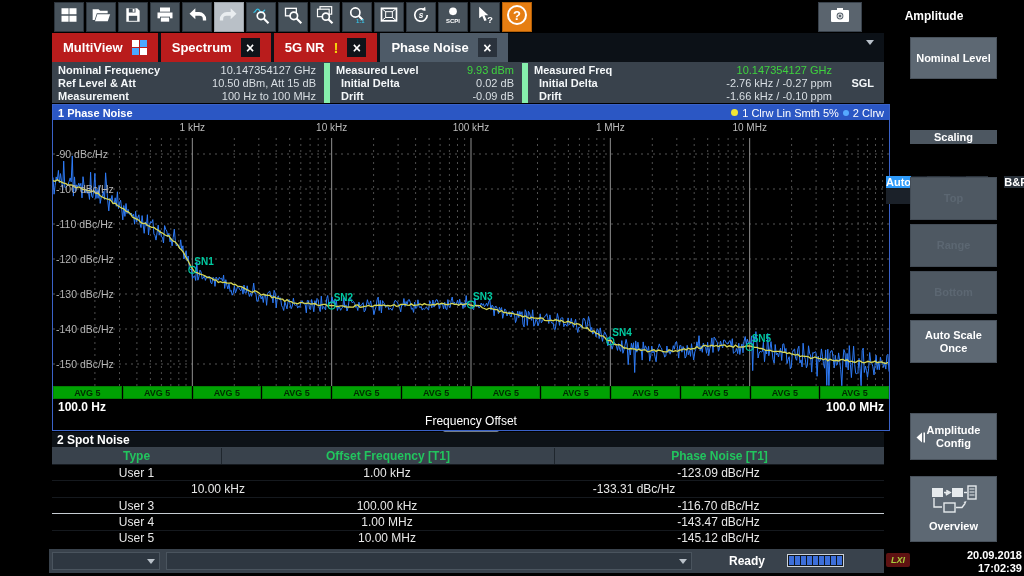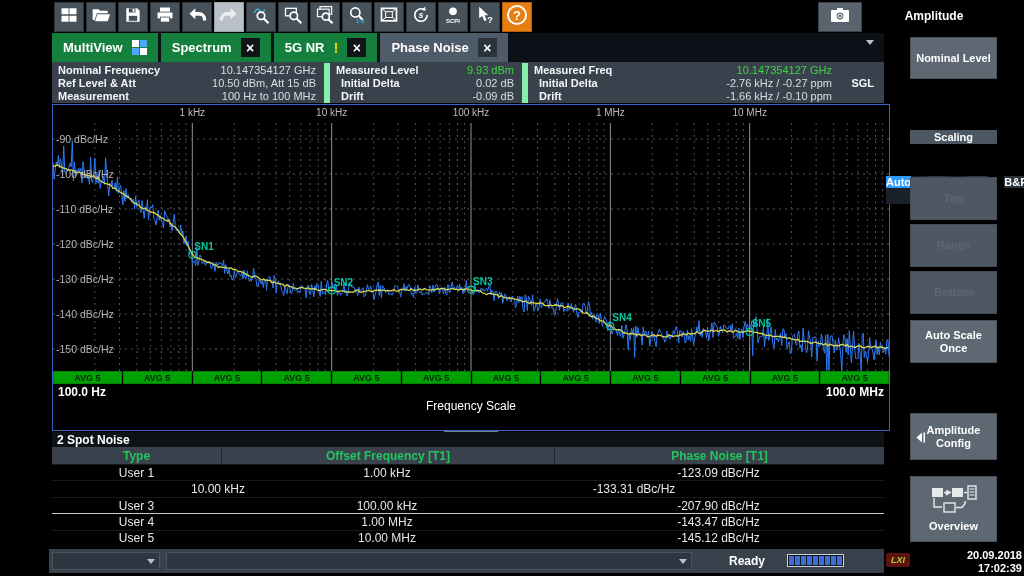--- a/index.html
+++ b/index.html
@@ -15,7 +15,7 @@
         border:1px solid #39424c;box-sizing:border-box;display:flex;align-items:center;justify-content:center;}
   
   .tabbar{position:absolute;left:52px;top:33px;width:832px;height:29px;background:#0c1117;display:flex;align-items:stretch;}
-  .tab{display:flex;align-items:center;gap:9px;padding:0 11px;background:#15803d;color:#fff;
+  .tab{display:flex;align-items:center;gap:9px;padding:0 11px;background:#b91c1c;color:#fff;
        font-weight:bold;font-size:13px;margin-right:3px;}
   .tab.active{background:#4e5b68;}
   .xbtn{width:19px;height:19px;background:#0f141a;color:#fff;display:flex;align-items:center;justify-content:center;

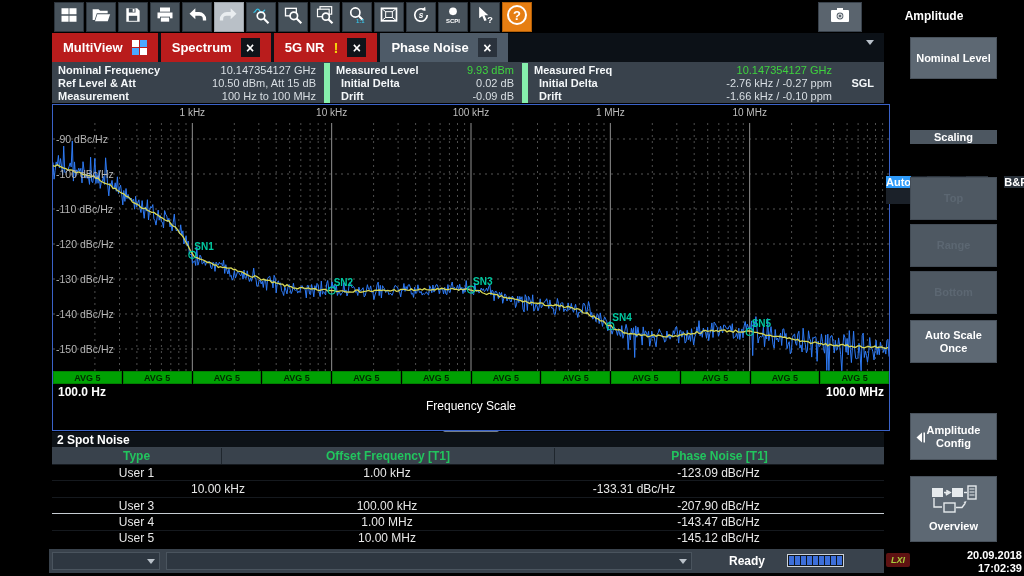--- a/index.html
+++ b/index.html
@@ -298,6 +298,15 @@
   </div>
 
   <div class="chartwin">
+    <div class="ctitle">
+      <span class="tname">1 Phase Noise</span>
+      <span class="legend">
+        <span class="dot y"></span>
+        <span>1 Clrw Lin Smth 5%</span>
+        <span class="dot b"></span>
+        <span>2 Clrw</span>
+      </span>
+    </div>
     <svg class="plot" id="plot" viewBox="0 0 836 266">
         <line x1="0" y1="34" x2="836" y2="34" stroke="#555555" stroke-dasharray="2 4"></line>
         <line x1="0" y1="69" x2="836" y2="69" stroke="#555555" stroke-dasharray="2 4"></line>

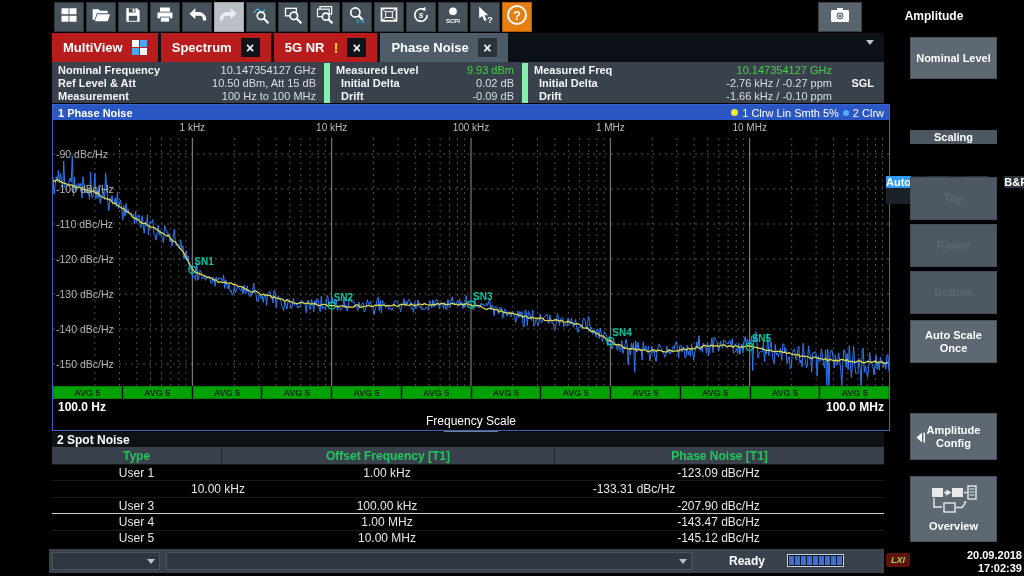--- a/index.html
+++ b/index.html
@@ -411,7 +411,7 @@
       <span>100.0 Hz</span>
       <span>100.0 MHz</span>
     </div>
-    <div class="xtitle">Frequency Scale</div>
+    <div class="xtitle">Frequency Offset</div>
   </div>
 
   <div class="splitter"></div>

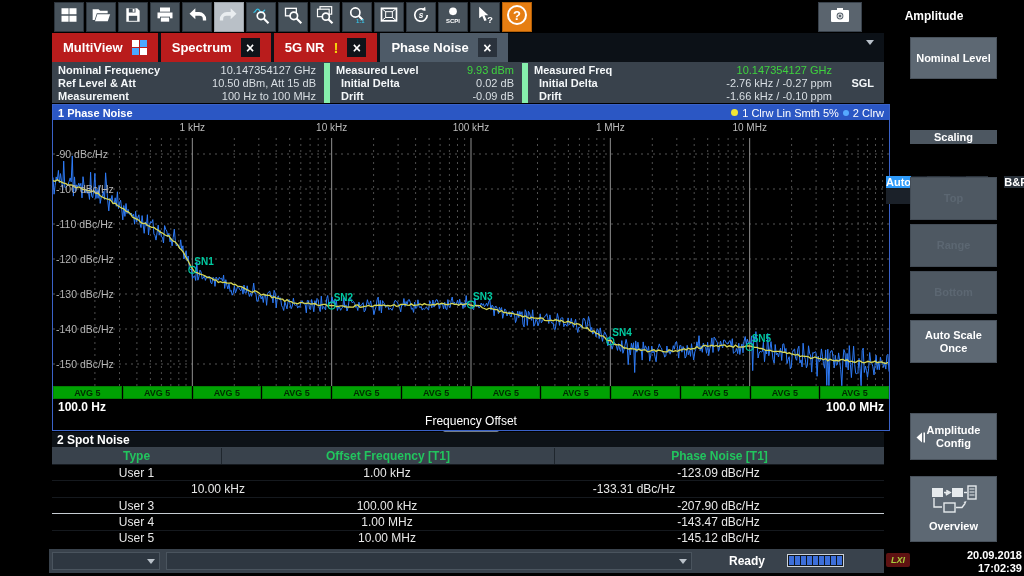--- a/index.html
+++ b/index.html
@@ -436,7 +436,7 @@
       <div class="trow">
         <span class="c c1">User 3</span>
         <span class="c c2">100.00 kHz</span>
-        <span class="c c3">-207.90 dBc/Hz</span>
+        <span class="c c3">-116.70 dBc/Hz</span>
       </div>
       <div class="trow sep">
         <span class="c c1">User 4</span>

